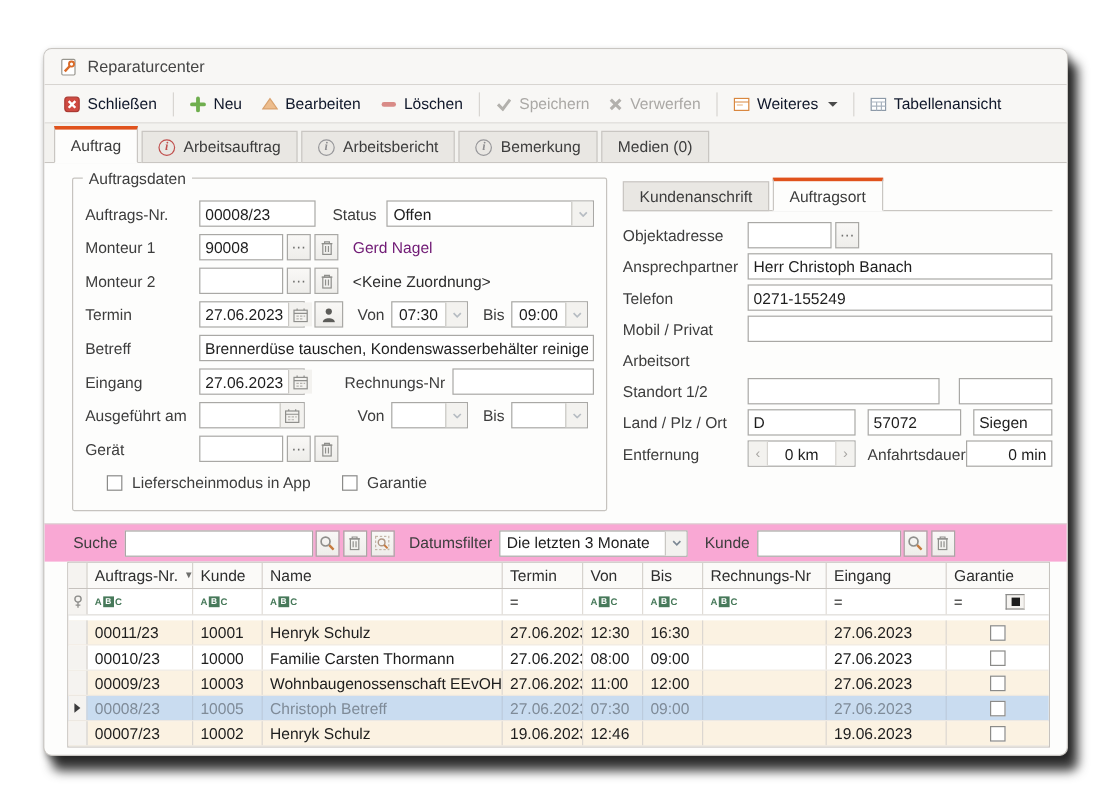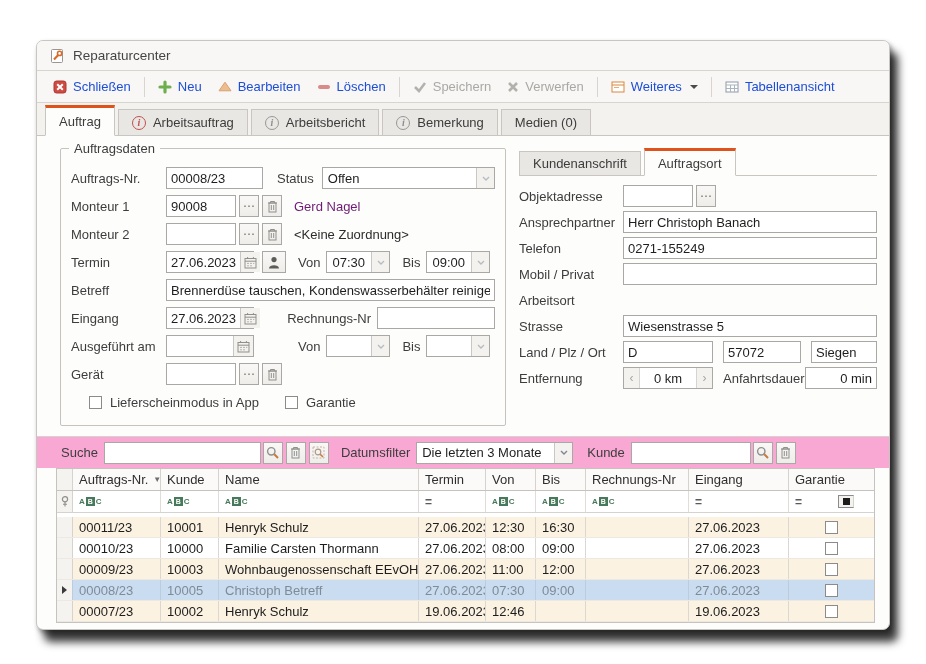--- a/index.html
+++ b/index.html
@@ -19,7 +19,7 @@
   
   .toolbar{flex:none;height:32px;display:flex;align-items:center;background:#f8f7f5;
            border-bottom:1px solid #d8d5d1;padding:0 8px;}
-  .tb-btn{display:flex;align-items:center;gap:6px;padding:4px 8px;color:#1d4ed8;border-radius:2px;white-space:nowrap;cursor:default;}
+  .tb-btn{display:flex;align-items:center;gap:6px;padding:4px 8px;color:#0f172a;border-radius:2px;white-space:nowrap;cursor:default;}
   .tb-btn.disabled{color:#aaa8a5;}
   .tb-sep{width:1px;height:20px;background:#d8d5d1;margin:0 5px;flex:none;}
   .caret{width:0;height:0;border-left:4px solid transparent;border-right:4px solid transparent;

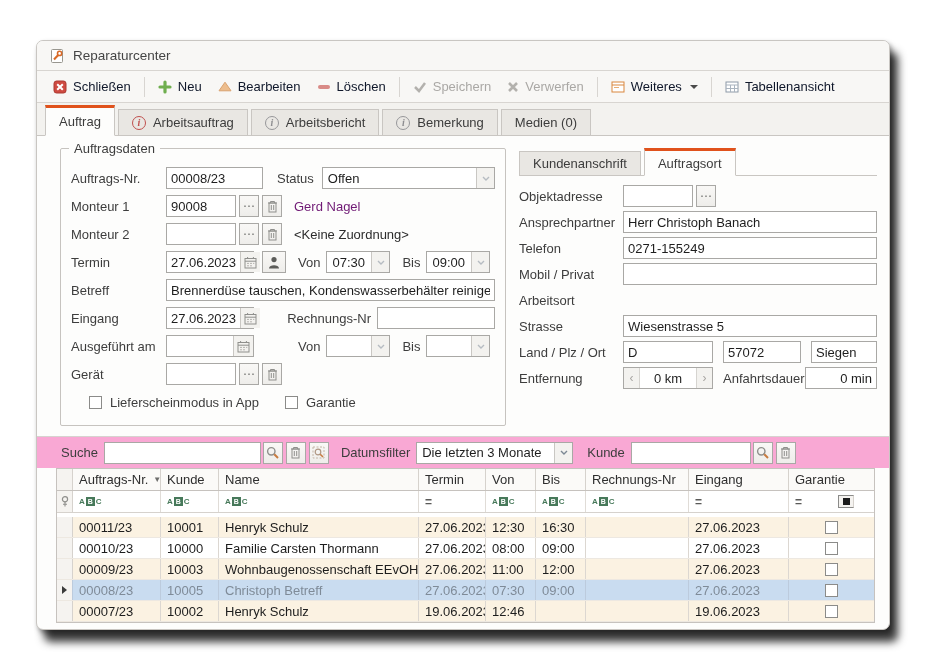--- a/index.html
+++ b/index.html
@@ -414,6 +414,11 @@
         <span class="alabel">Arbeitsort</span>
       </div>
 
+      <div class="arow">
+        <span class="alabel">Standort 1/2</span>
+        <input class="tinput" style="width: 160px;" value="">
+        <input class="tinput" style="width: 78px; margin-left: auto;" value="">
+      </div>
 
       <div class="arow">
         <span class="alabel">Strasse</span>

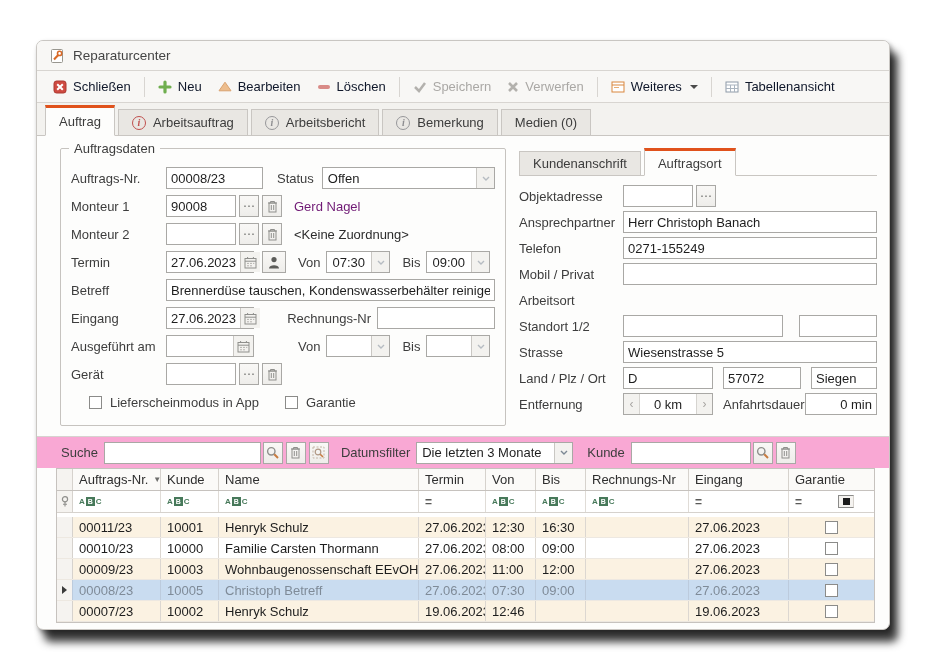--- a/index.html
+++ b/index.html
@@ -420,10 +420,6 @@
         <input class="tinput" style="width: 78px; margin-left: auto;" value="">
       </div>
 
-      <div class="arow">
-        <span class="alabel">Strasse</span>
-        <input class="tinput aflex" value="Wiesenstrasse 5" style="">
-      </div>
 
       <div class="arow">
         <span class="alabel">Land / Plz / Ort</span>

